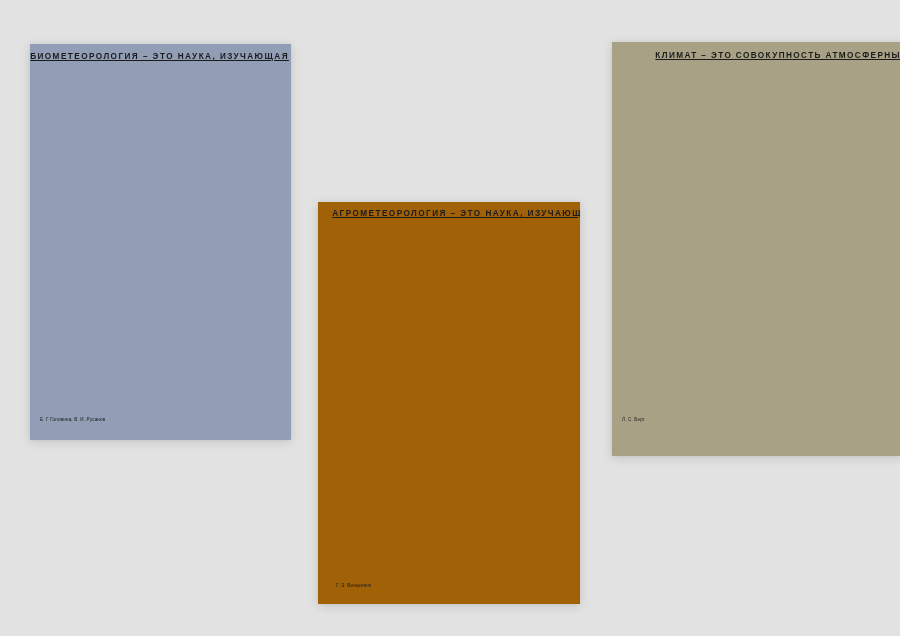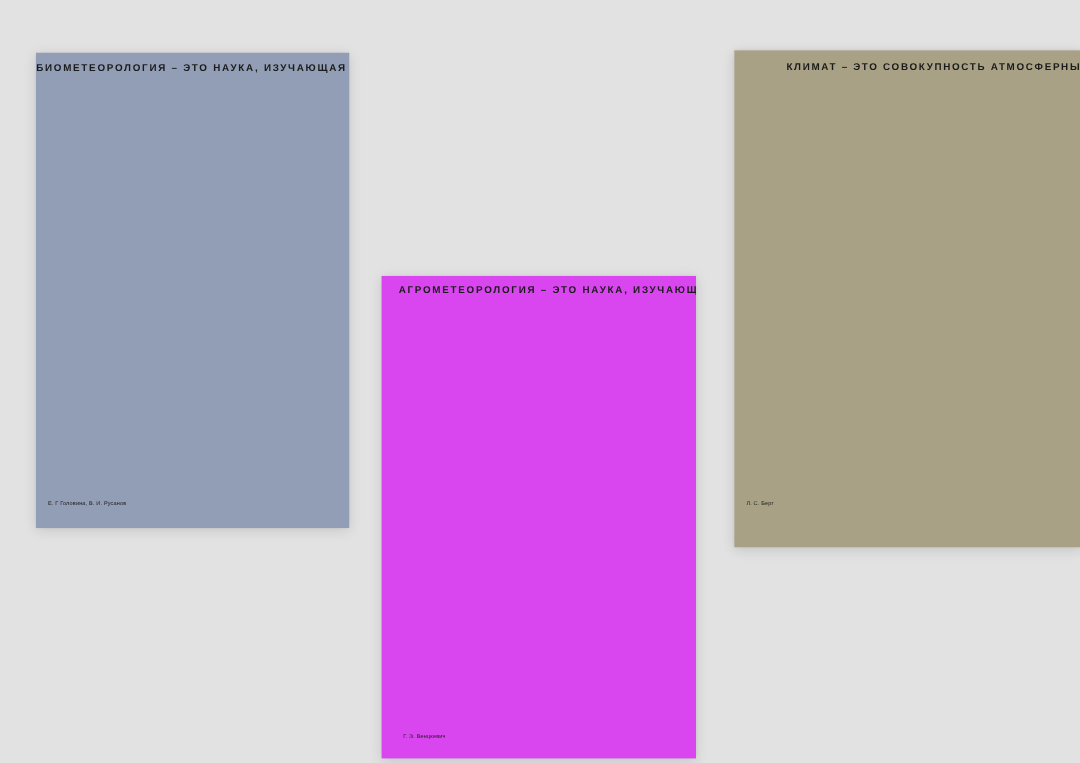--- a/index.html
+++ b/index.html
@@ -42,6 +42,7 @@
     color: #1b1b1b;
     text-transform: uppercase;
     line-height: 1;
+    text-decoration: underline;
   }
 
   .card-author {

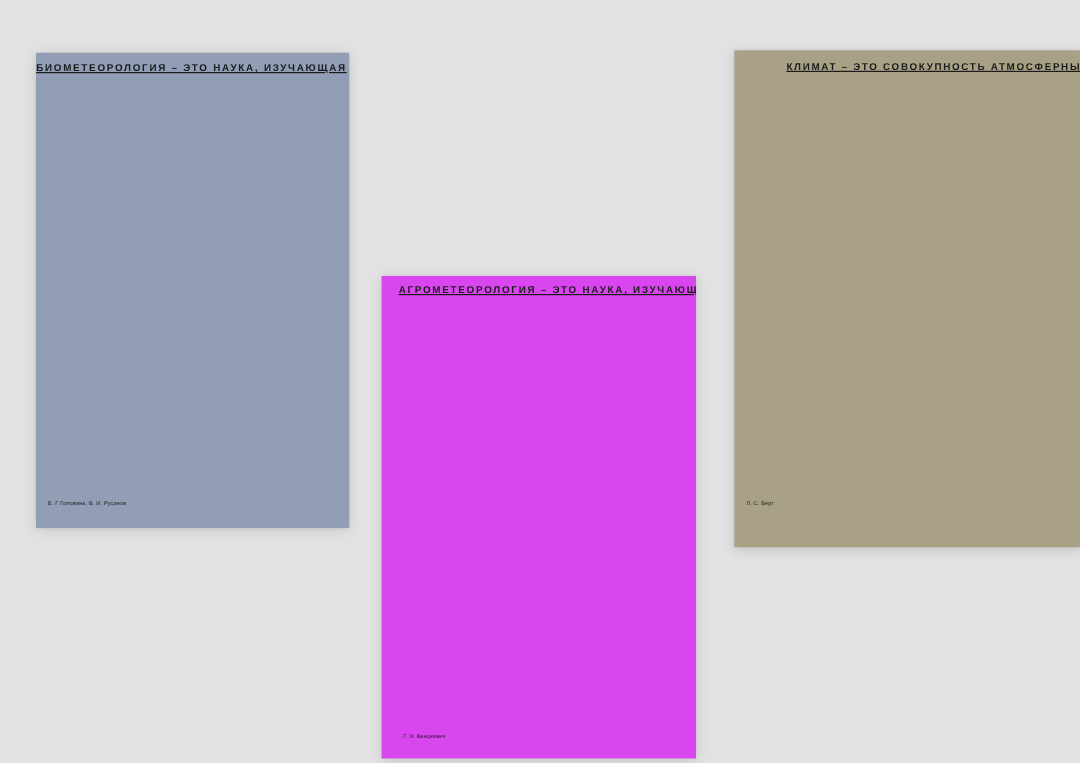--- a/index.html
+++ b/index.html
@@ -81,8 +81,7 @@
     top: 202px;
     width: 262px;
     height: 402px;
-    background: #d946ef;
-    margin-top: 28px;
+    background: #a16207;
   }
   #card-agro .card-title {
     top: 8px;

